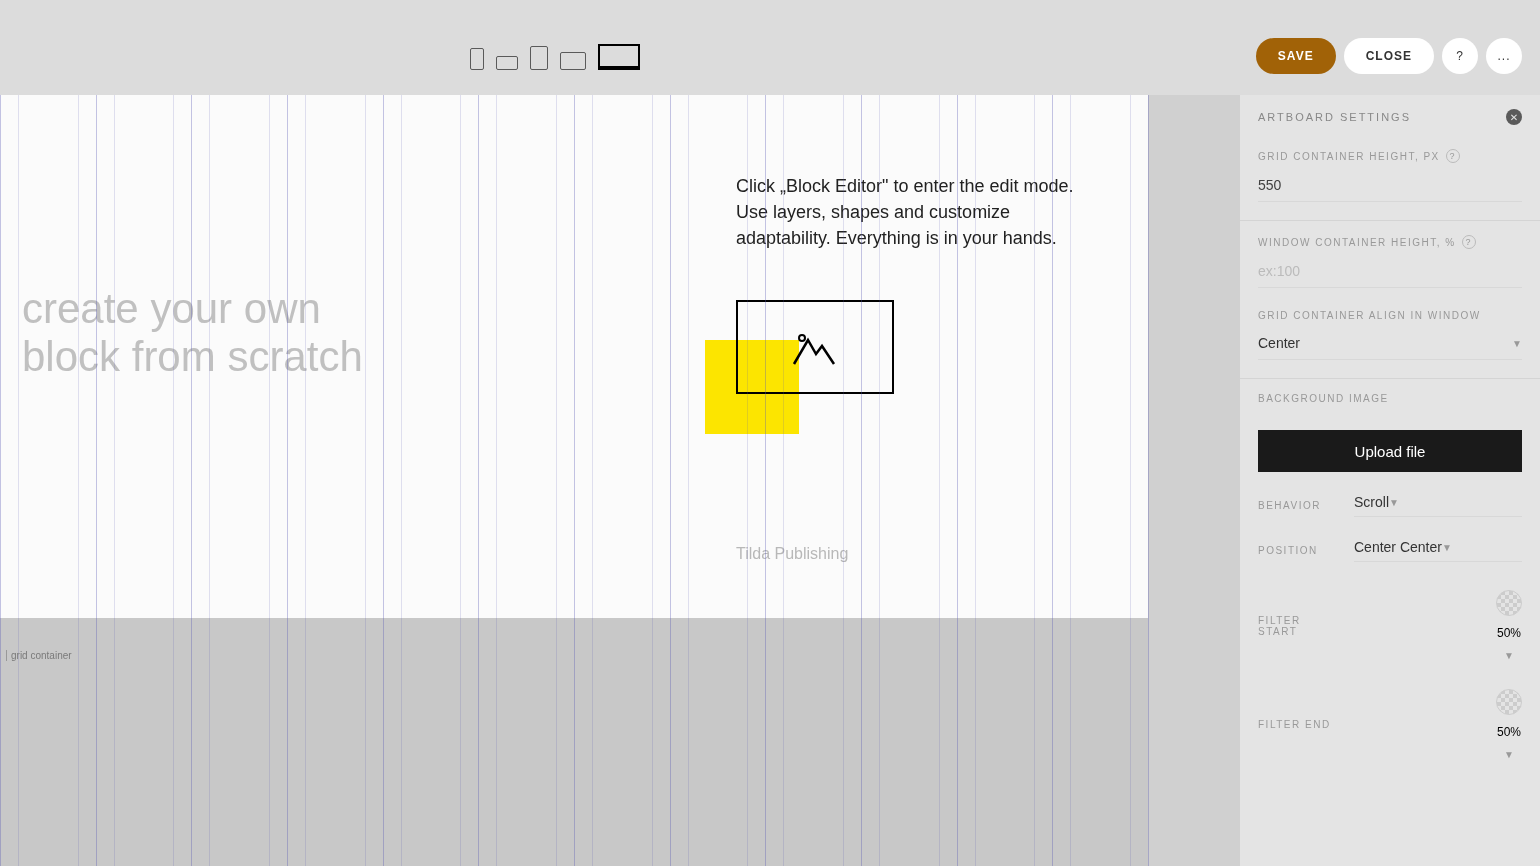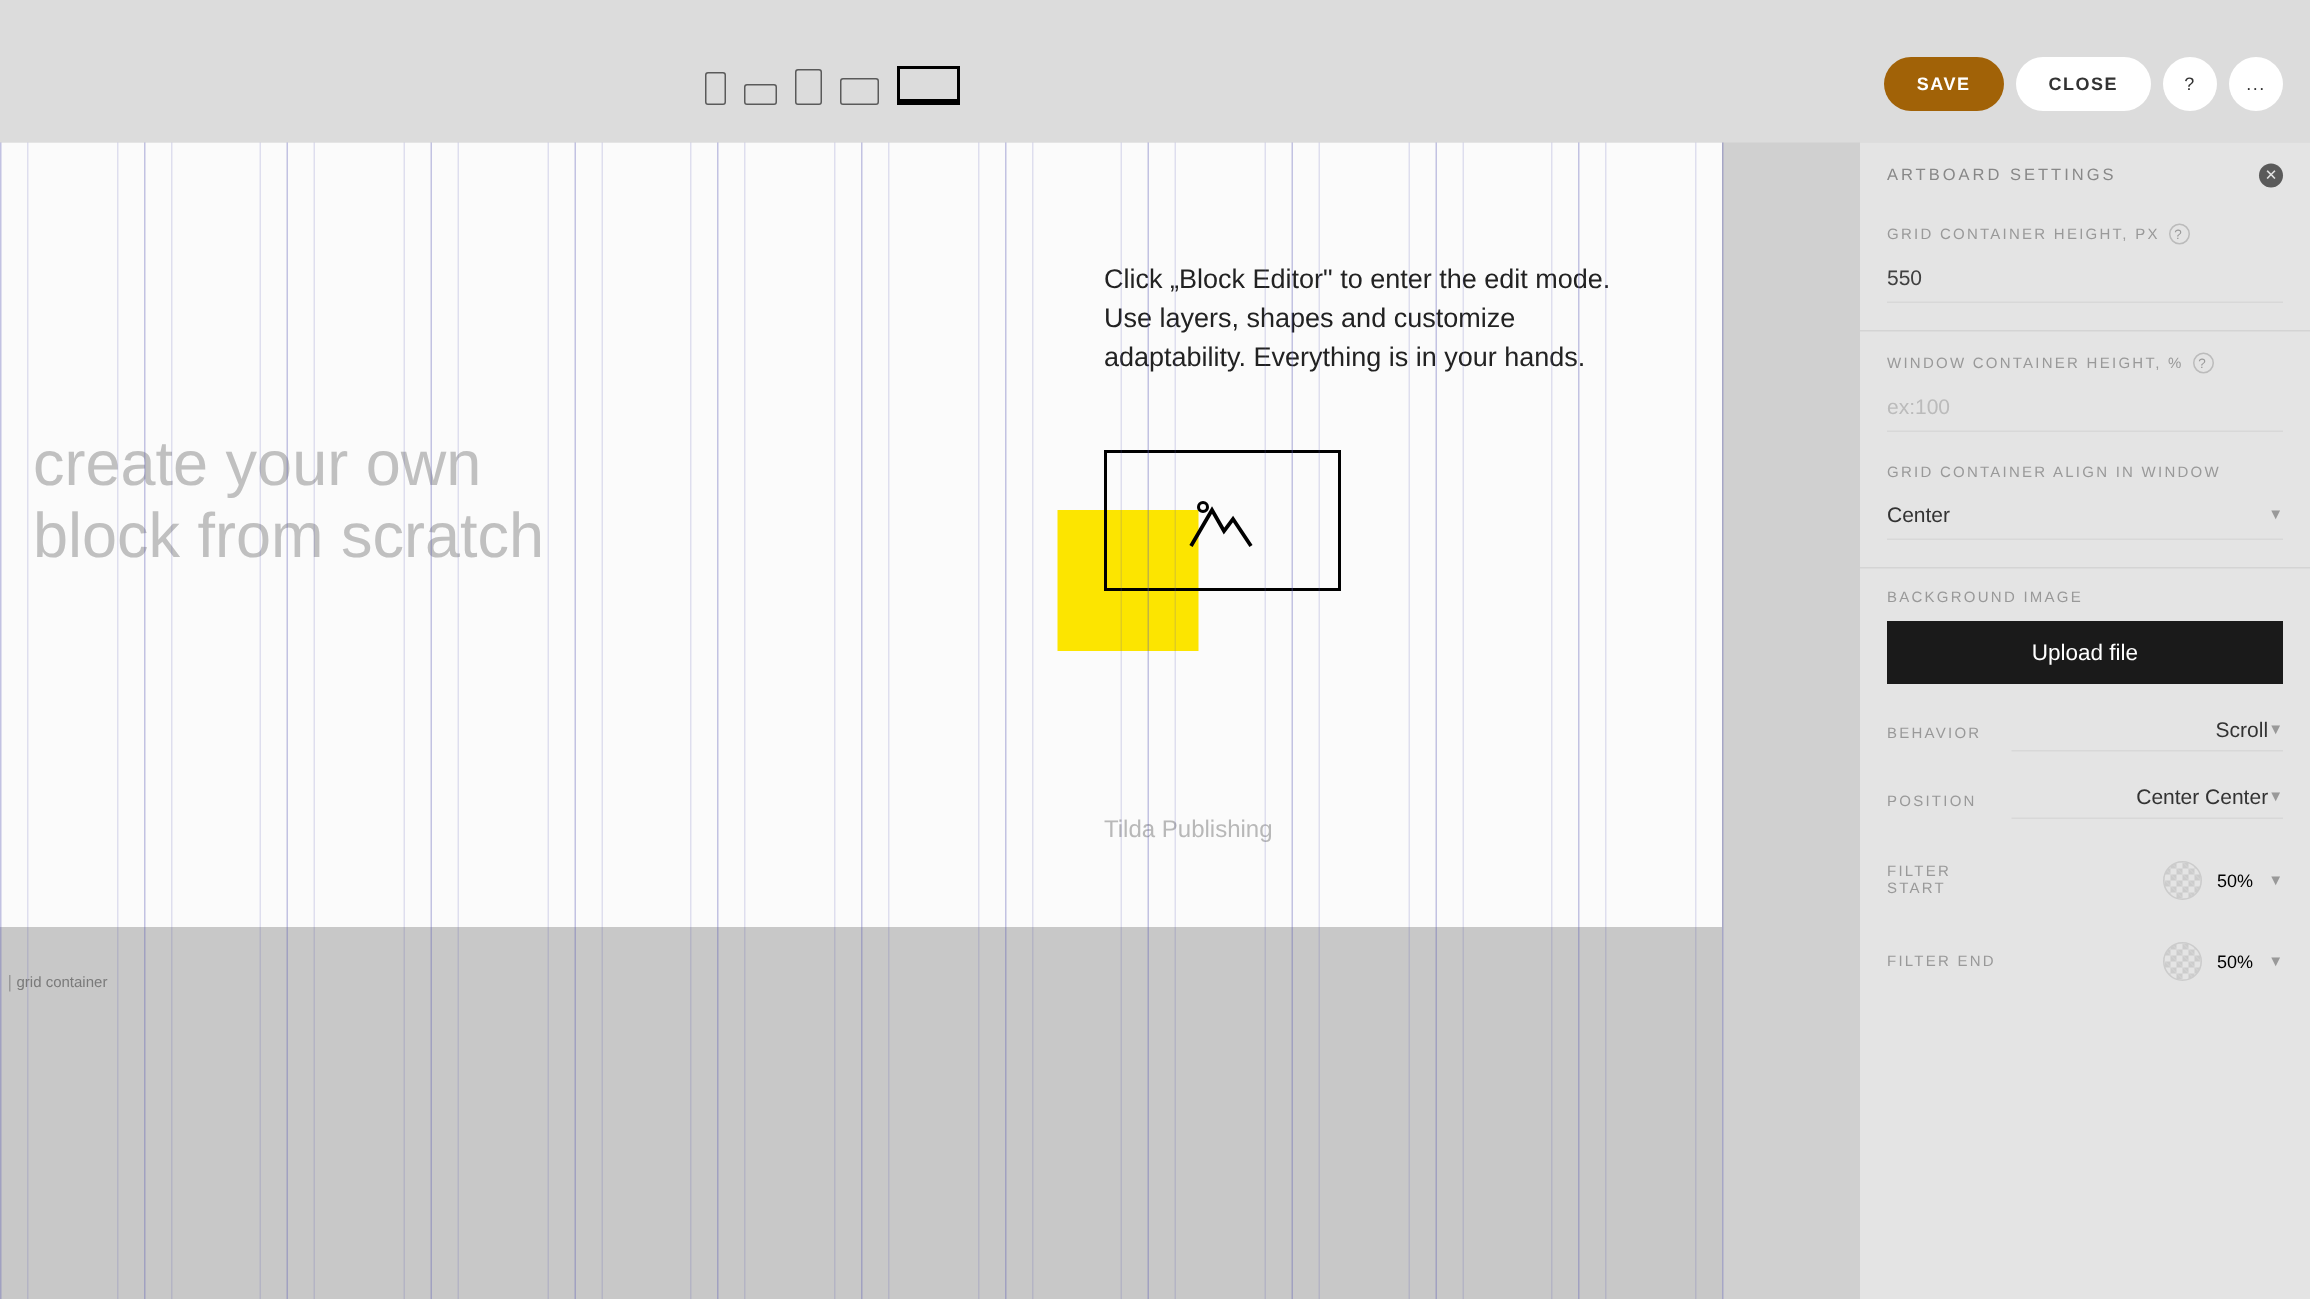--- a/index.html
+++ b/index.html
@@ -257,7 +257,7 @@
   border: none;
   font-size: 15px;
   cursor: pointer;
-  margin-top: 0;
+  margin-top: 16px;
 }
 .prop-row {
   display: flex;

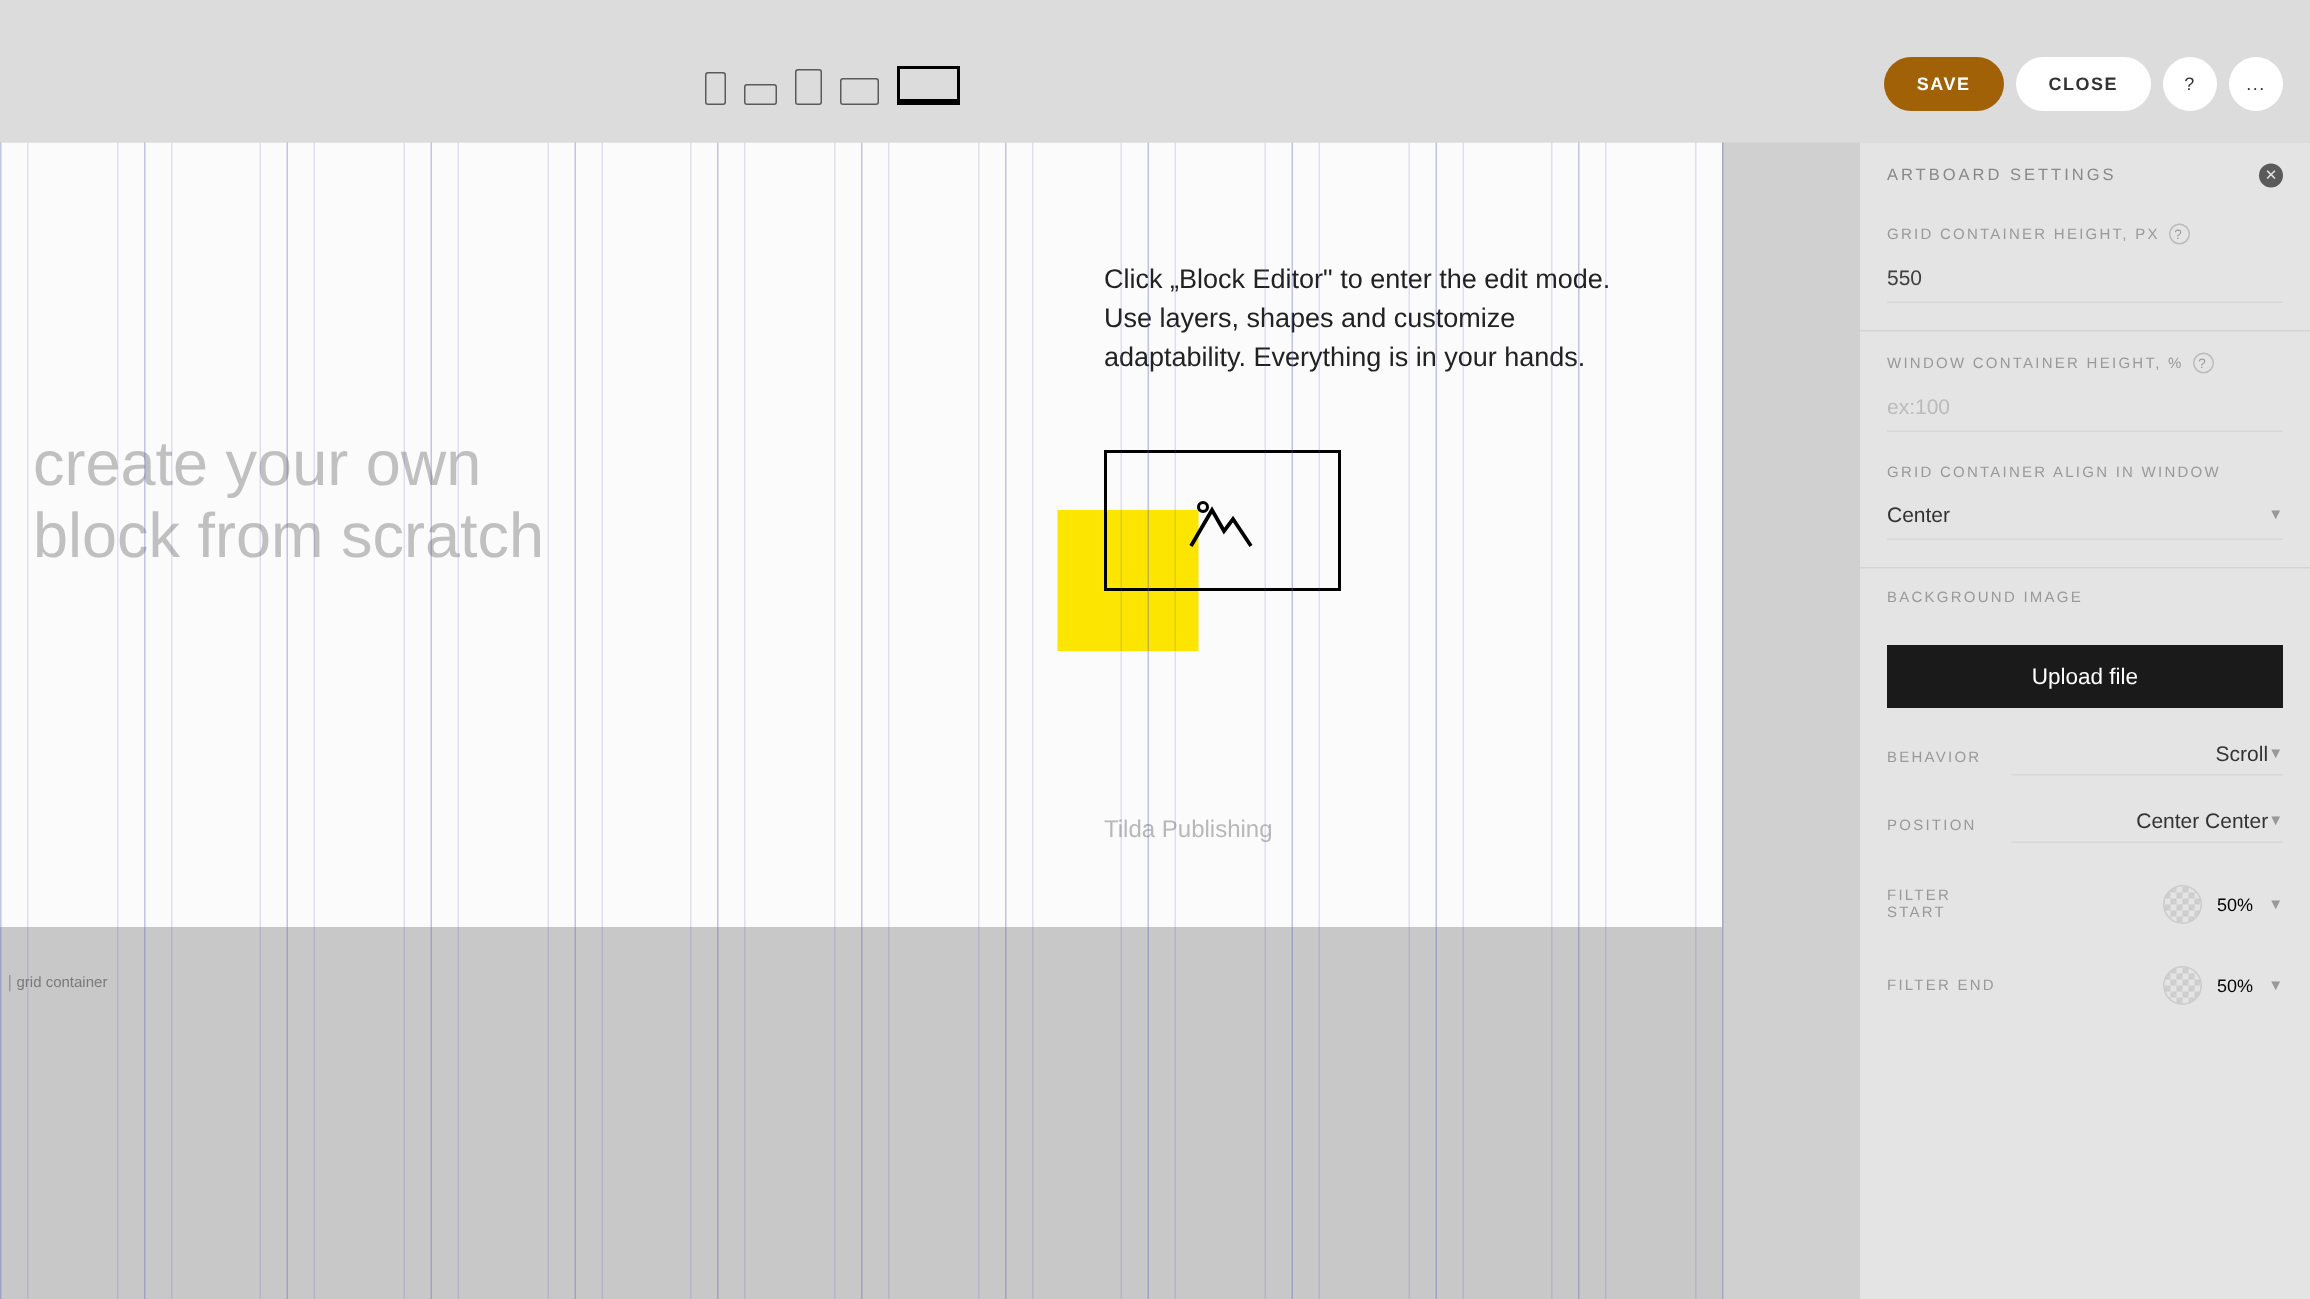--- a/index.html
+++ b/index.html
@@ -267,9 +267,9 @@
 }
 .prop-row .select-mini {
   flex: 1;
-  margin-left: 5px;
-  display: flex;
-  justify-content: flex-end;
+  margin-left: 18px;
+  display: flex;
+  justify-content: flex-start;
   align-items: center;
   border-bottom: 1px solid #d8d8d8;
   padding-bottom: 6px;

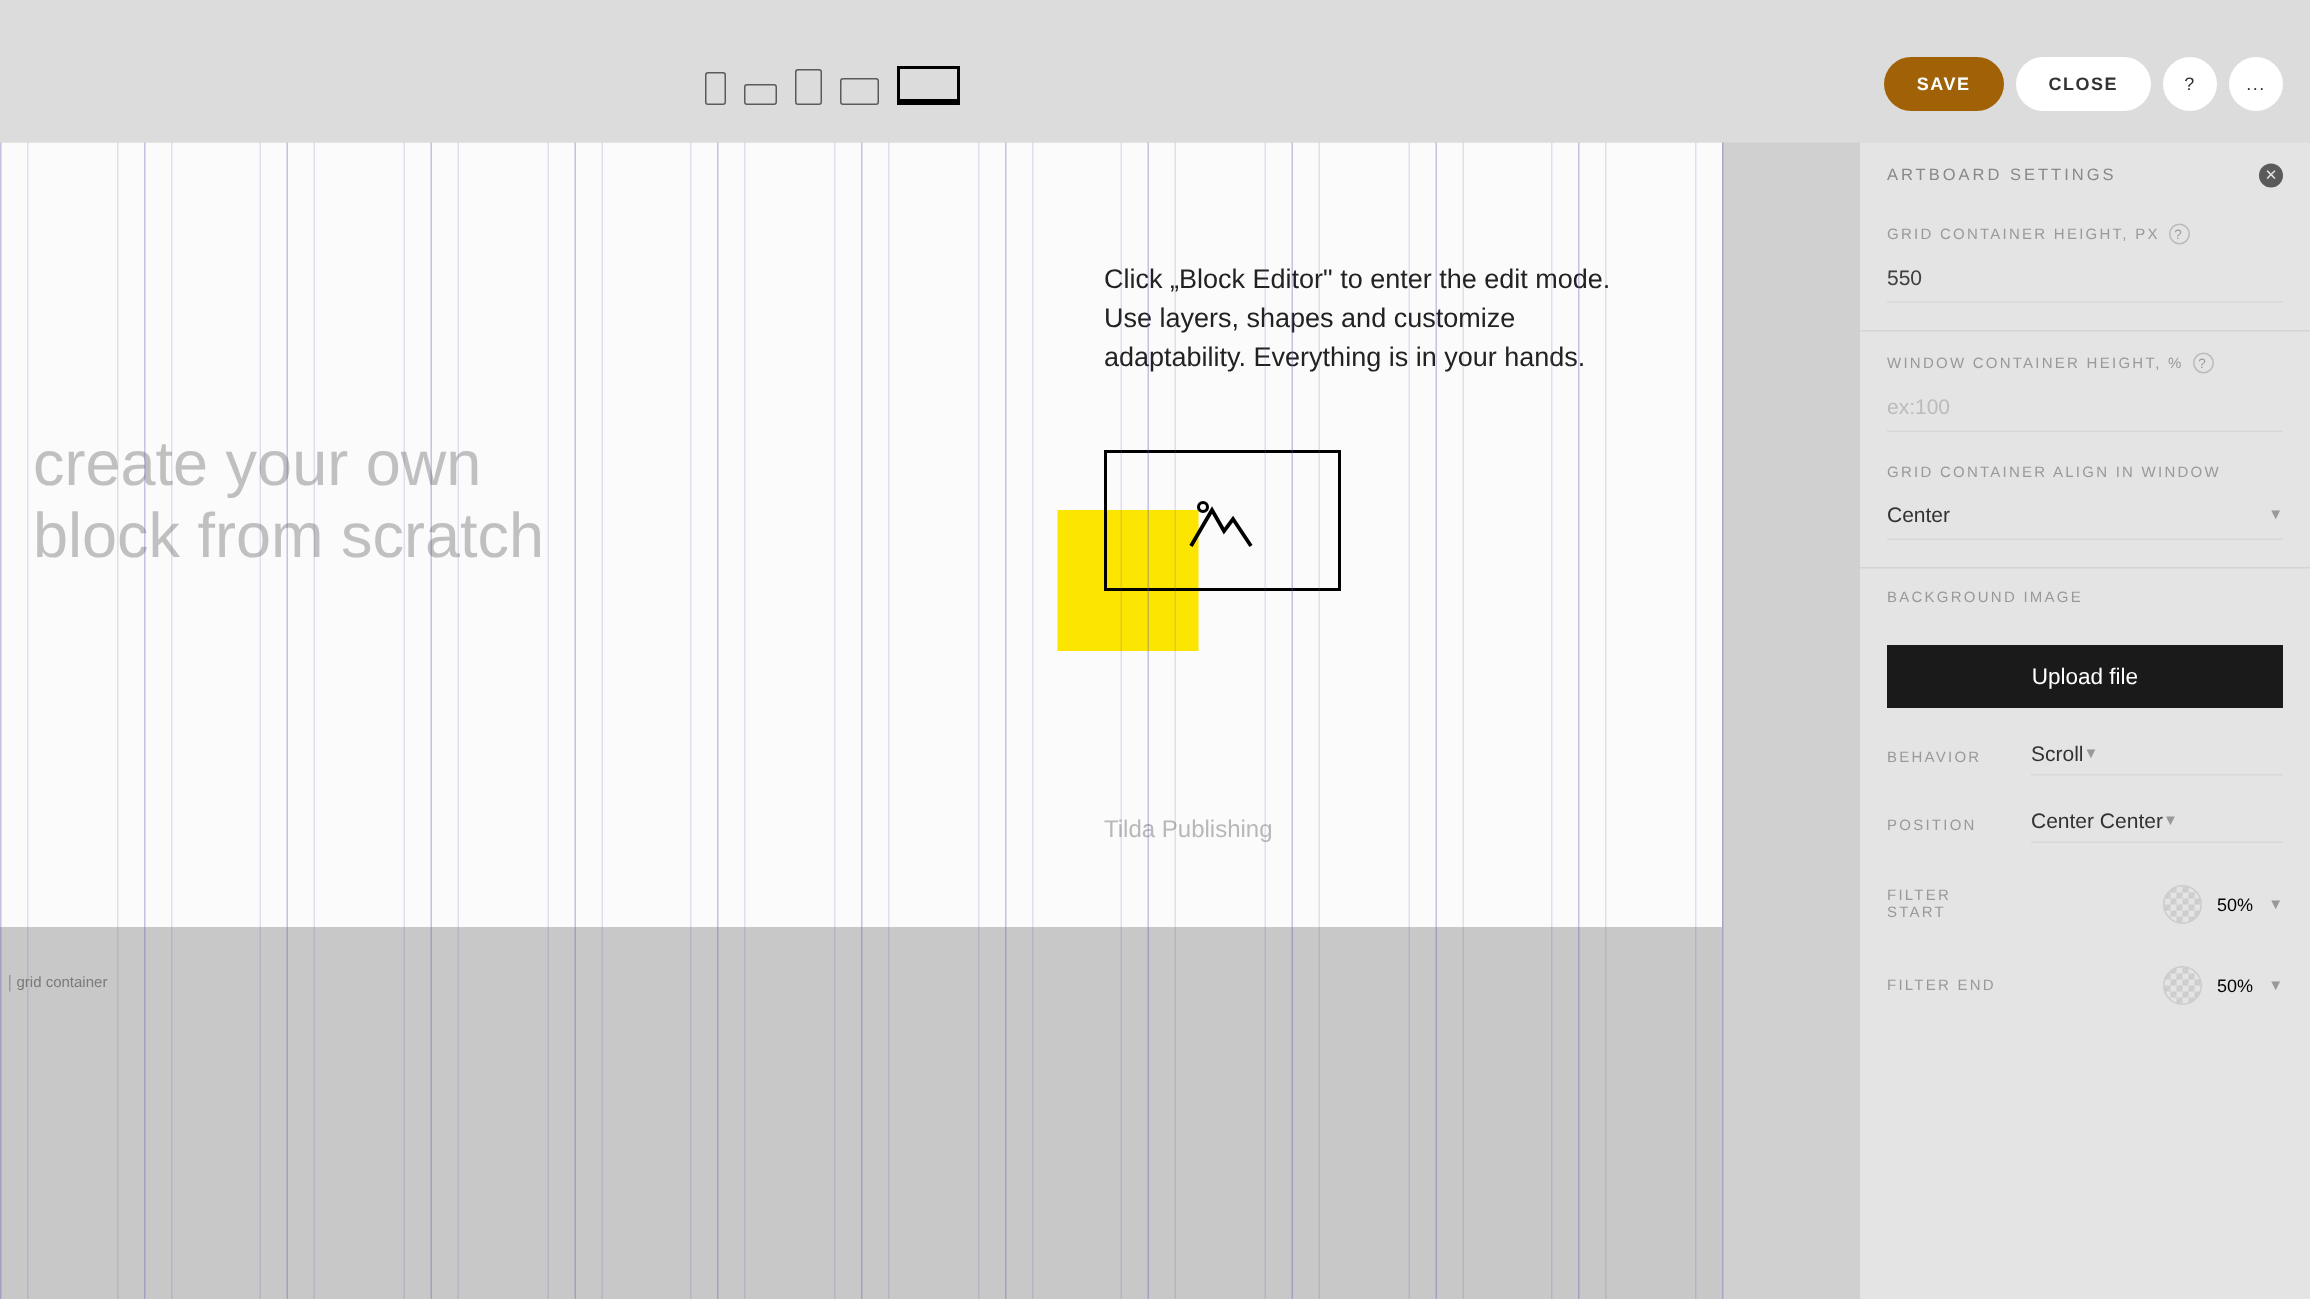--- a/index.html
+++ b/index.html
@@ -286,6 +286,7 @@
   display: flex;
   align-items: center;
   gap: 10px;
+  flex-direction: column;
 }
 </style>
 </head>

